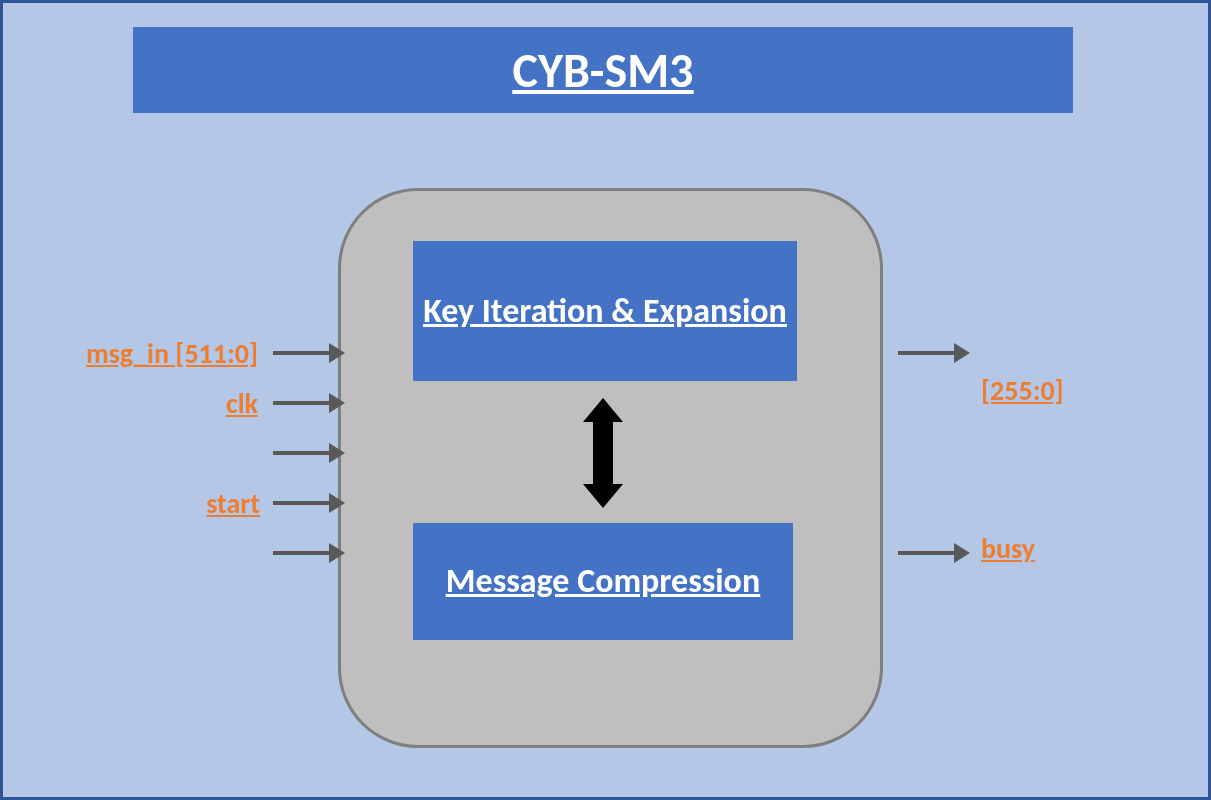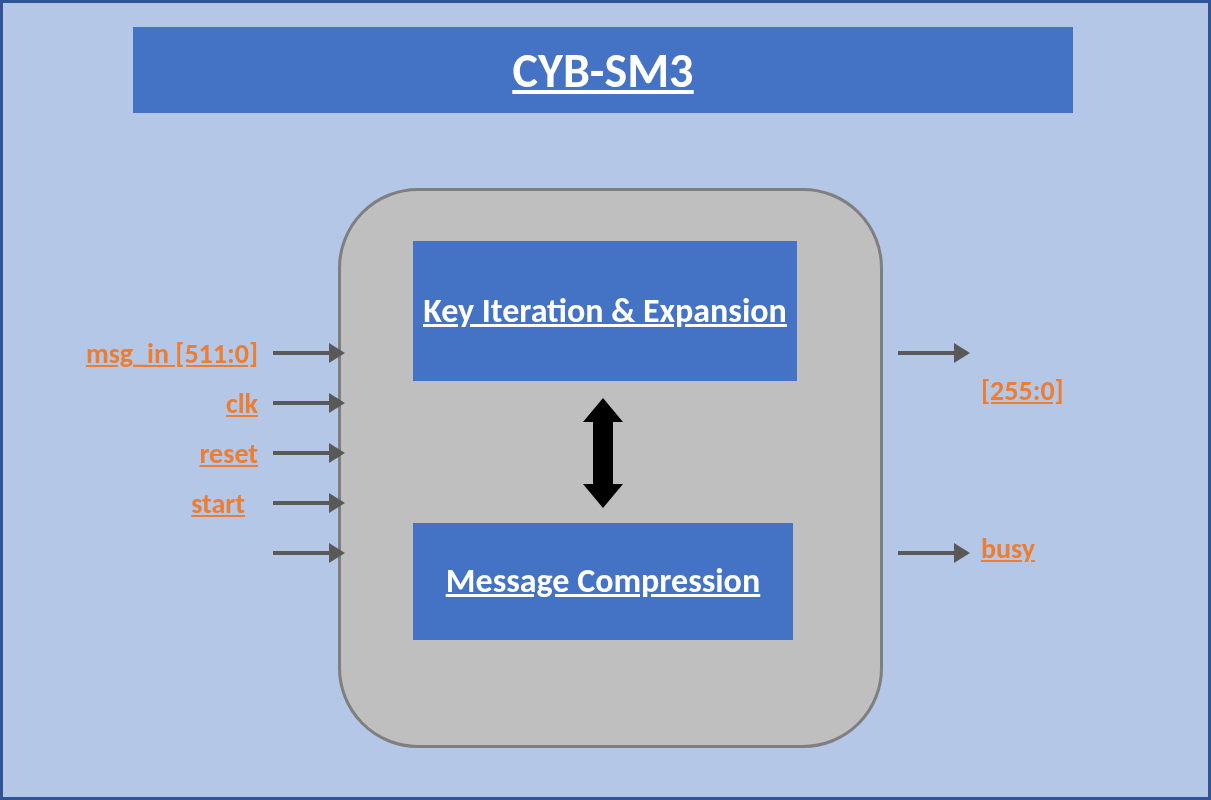--- a/index.html
+++ b/index.html
@@ -173,7 +173,6 @@
 
   <div class="input-label lbl-msg-in">msg_in [511:0]</div>
   <div class="input-label lbl-clk">clk</div>
-  <div class="input-label lbl-reset">reset</div>
   <div class="input-label lbl-start">start</div>
 
   <div class="output-label lbl-hashout2">[255:0]</div>

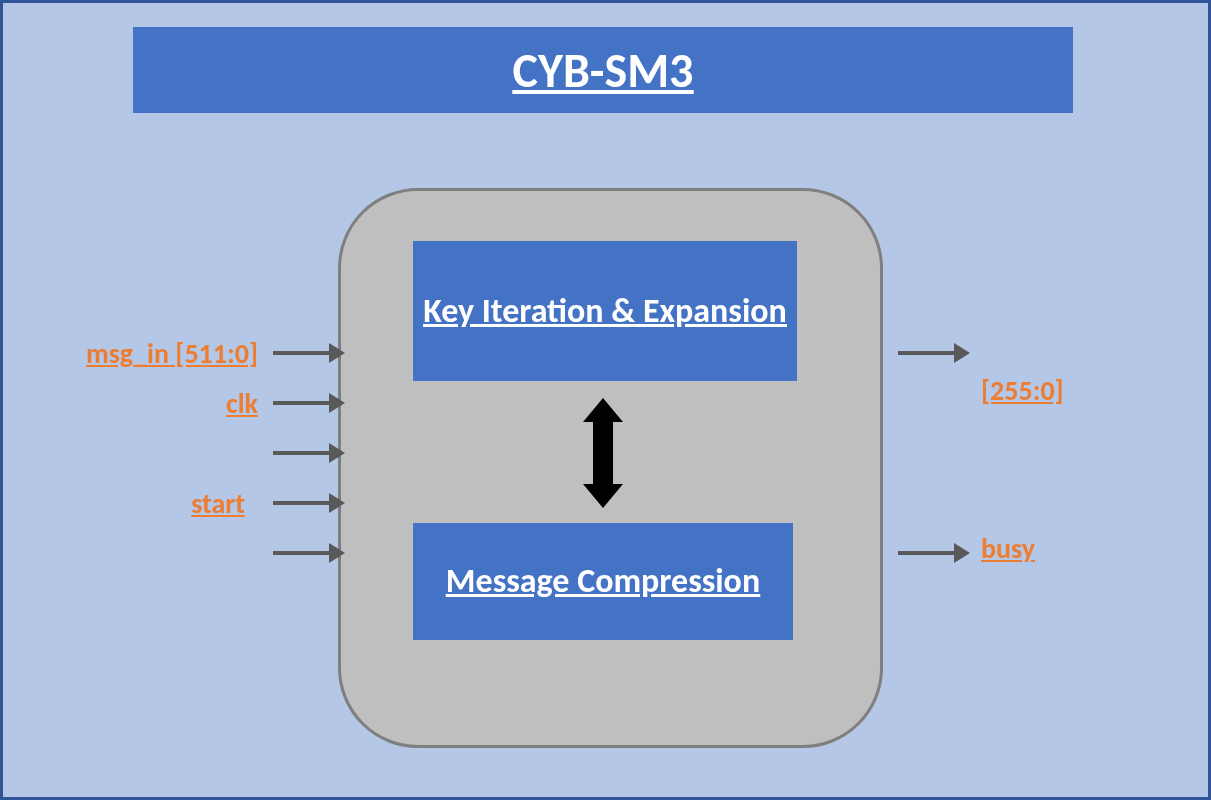--- a/index.html
+++ b/index.html
@@ -79,7 +79,7 @@
   .lbl-msg-in  { left: 55px;  top: 333px; width: 200px; }
   .lbl-clk     { left: 55px;  top: 383px; width: 200px; }
   .lbl-reset   { left: 55px;  top: 433px; width: 200px; }
-  .lbl-start   { left: 42px;  top: 483px; width: 200px; }
+  .lbl-start   { left: 57px;  top: 483px; width: 200px; }
   .lbl-msglast { left: 55px;  top: 533px; width: 200px; }
 
   .lbl-hashout { left: 978px; top: 333px; width: 170px; }

